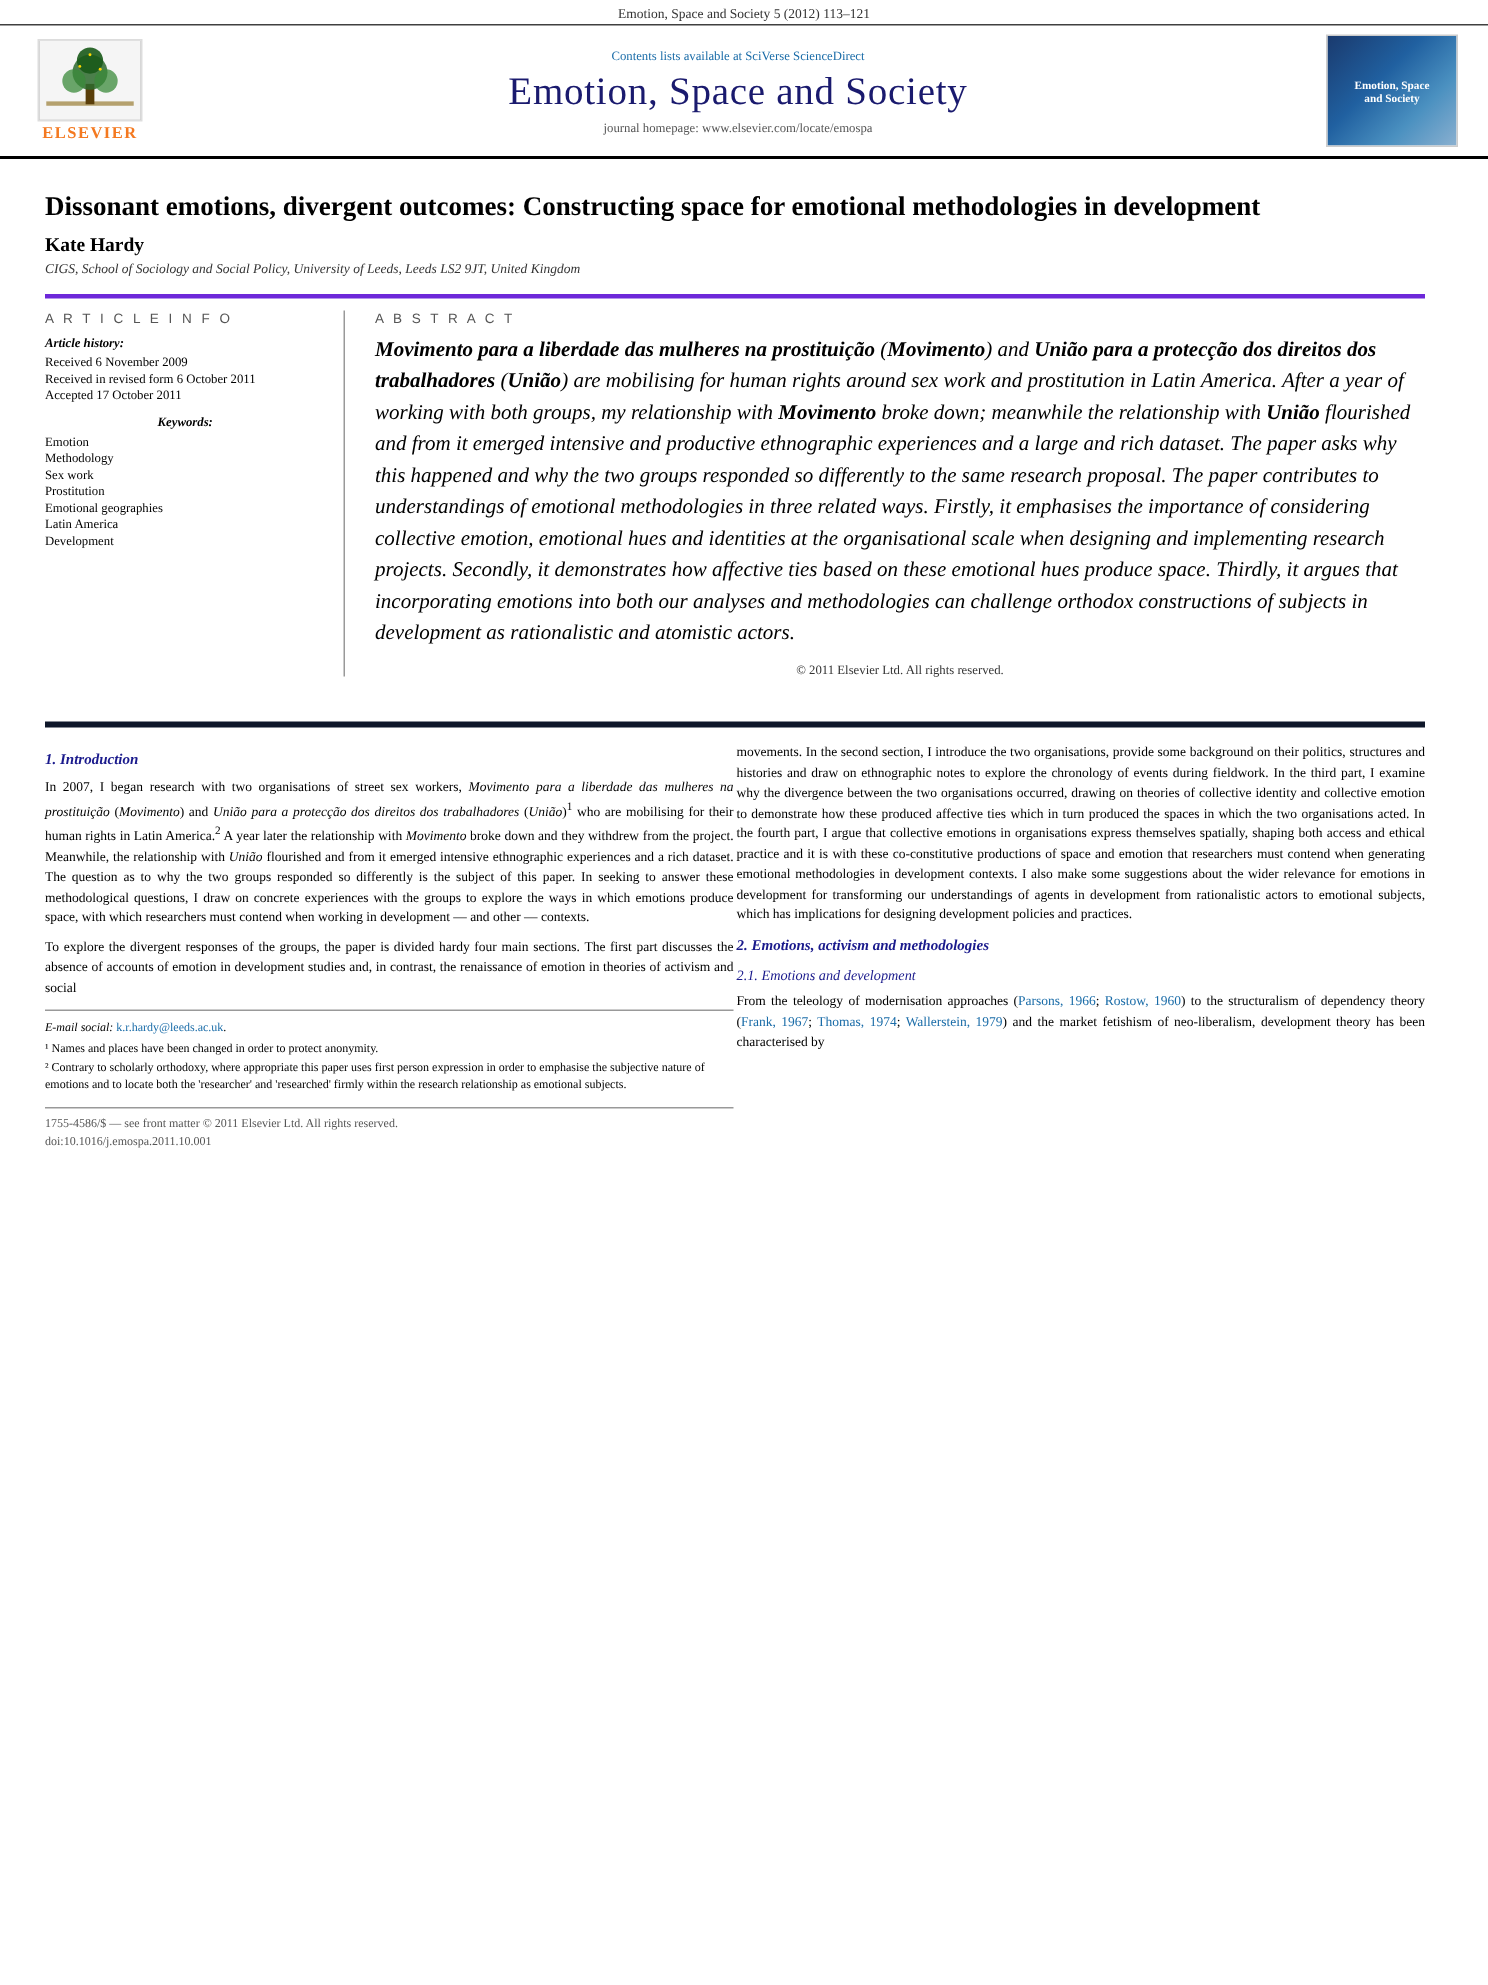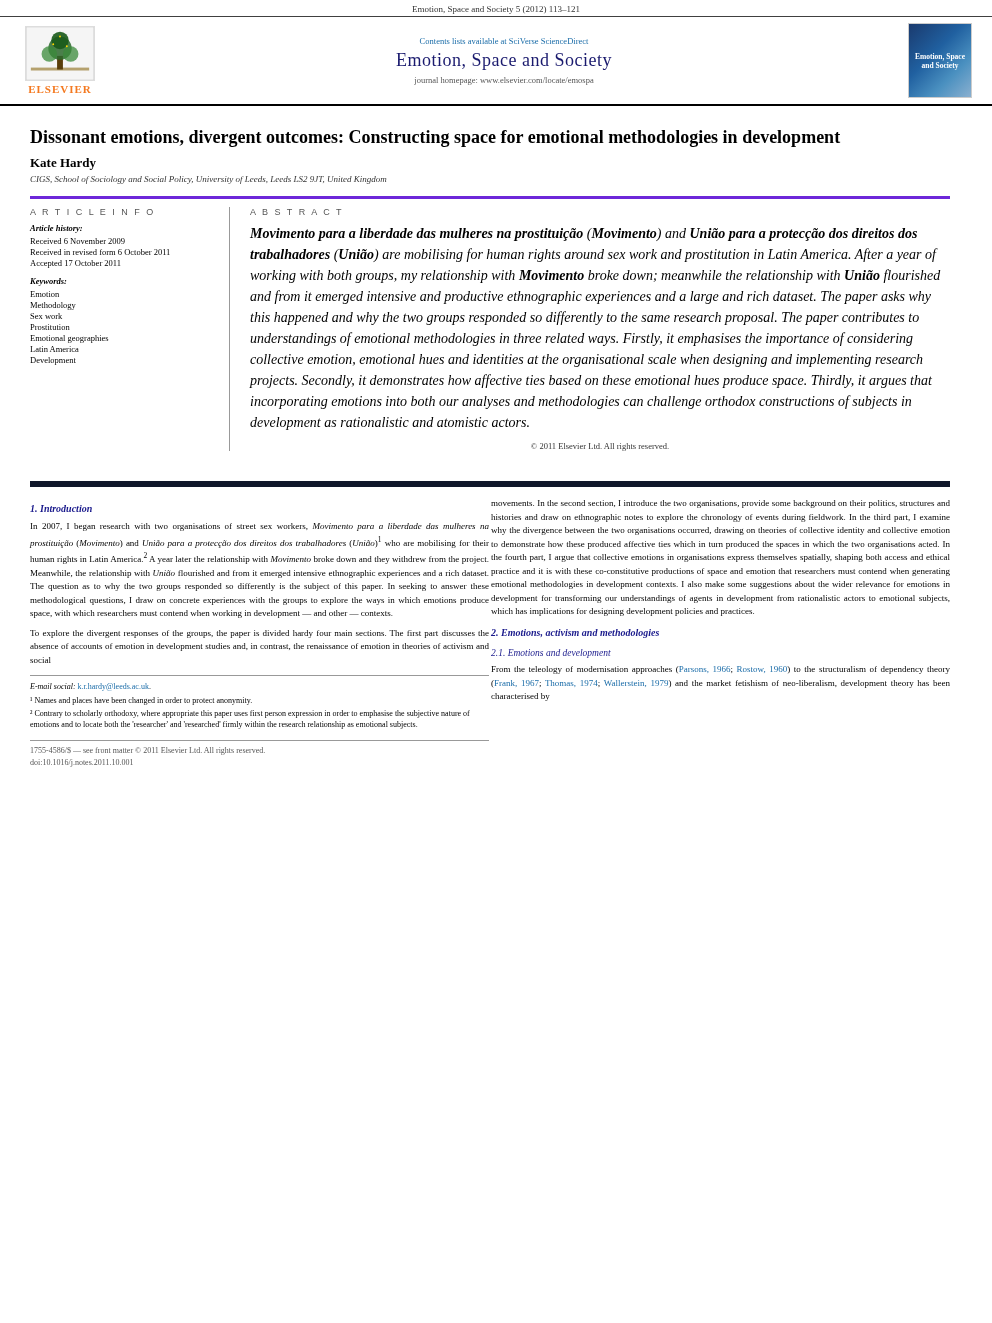--- a/index.html
+++ b/index.html
@@ -41,7 +41,7 @@
     }
     .journal-header-center .sciverse-line span { color: #1a6ca8; }
     .journal-header-center .journal-title {
-      font-size: 18px;
+      font-size: 26px;
       font-weight: normal;
       color: #1a1a6e;
       letter-spacing: 0.5px;

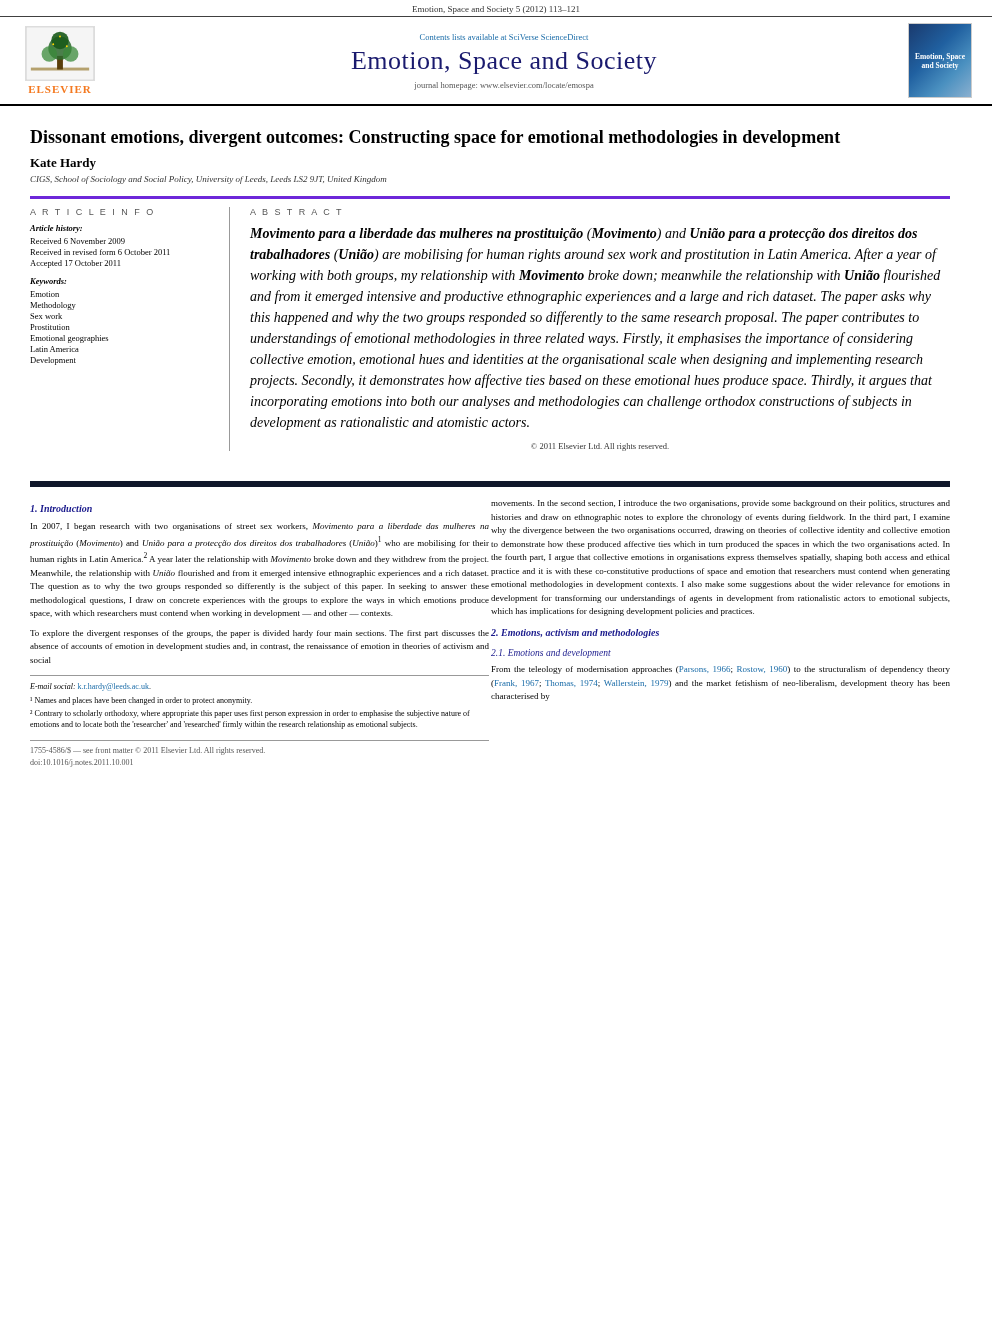--- a/index.html
+++ b/index.html
@@ -83,7 +83,7 @@
 
     
     .journal-cover {
-      width: 64px;
+      width: 88px;
       height: 75px;
       border: 1px solid #ccc;
       display: flex;

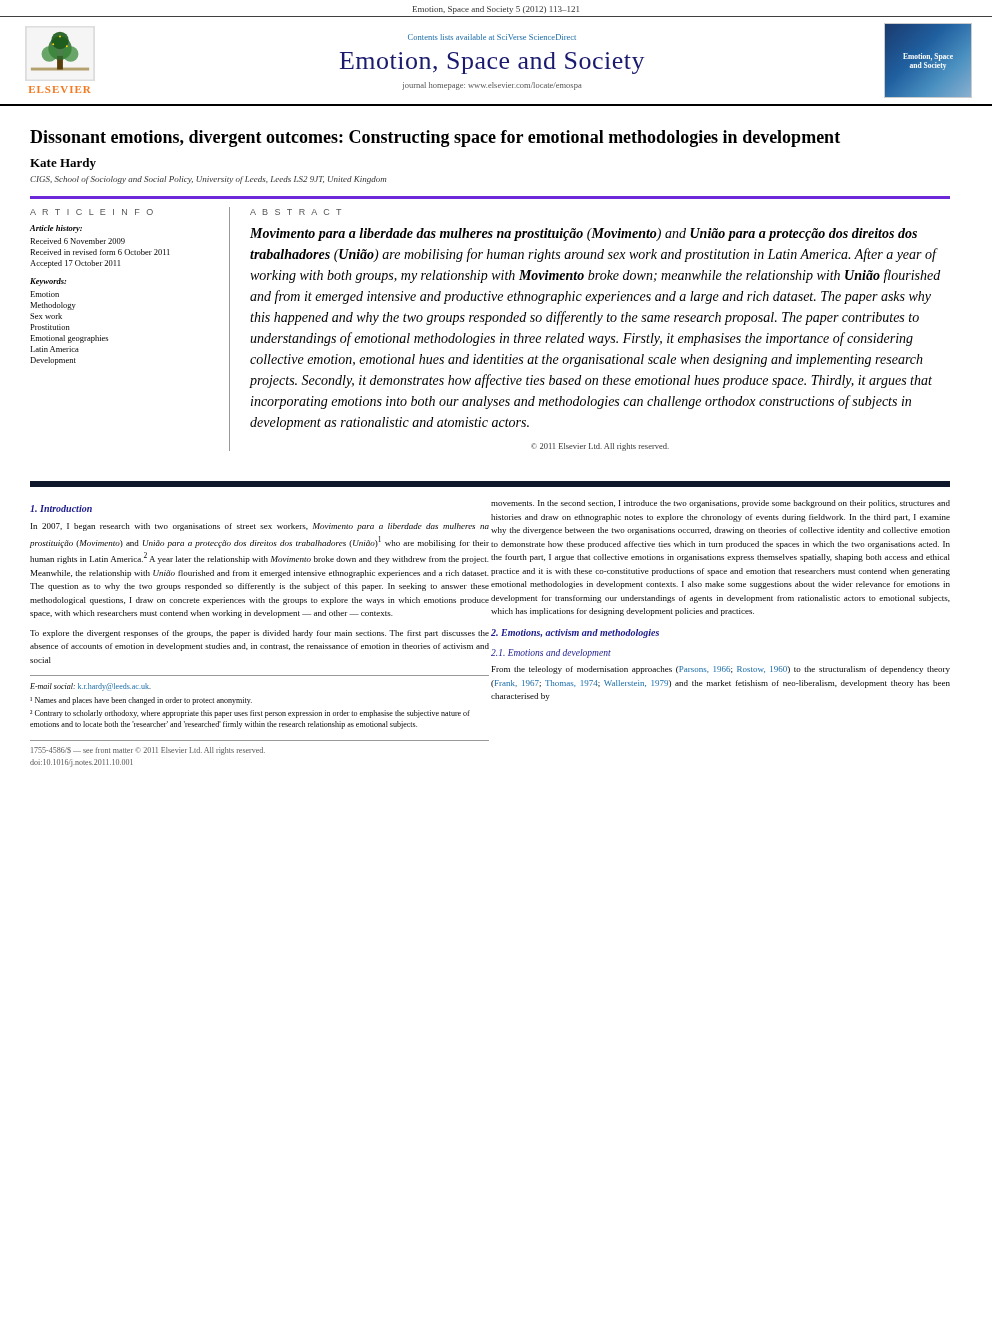--- a/index.html
+++ b/index.html
@@ -173,6 +173,7 @@
       font-weight: bold;
       margin-top: 8px;
       margin-bottom: 3px;
+      text-align: center;
     }
     .keyword-item {
       font-size: 8.5px;

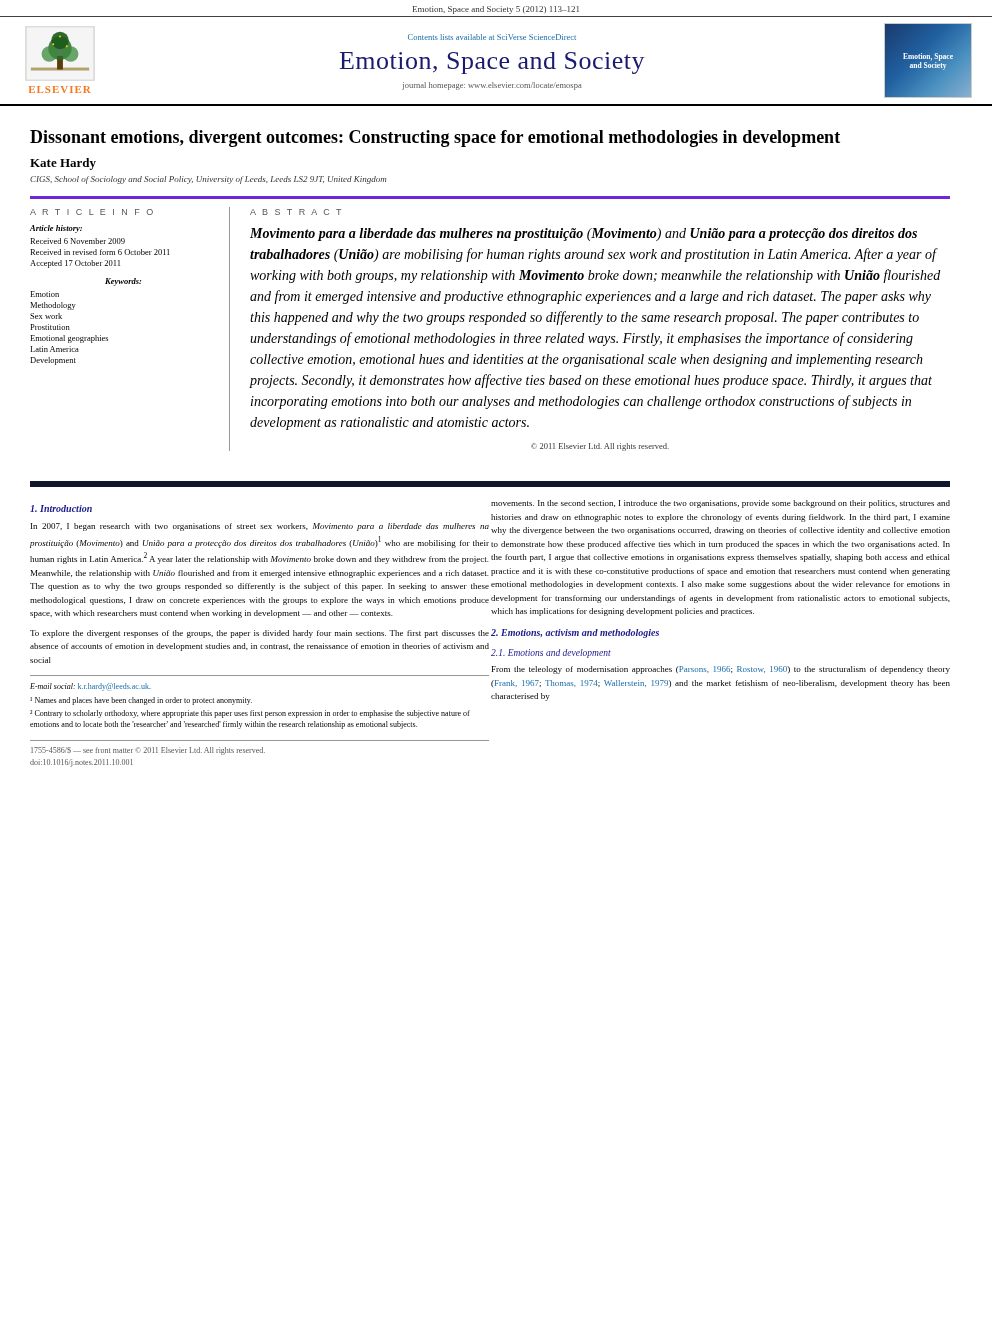--- a/index.html
+++ b/index.html
@@ -200,7 +200,7 @@
     .body-two-col {
       display: flex;
       gap: 2px;
-      border-top: 6px solid #0f172a;
+      border-top: 4px solid #0f172a;
       padding-top: 10px;
       margin-top: 30px;
     }

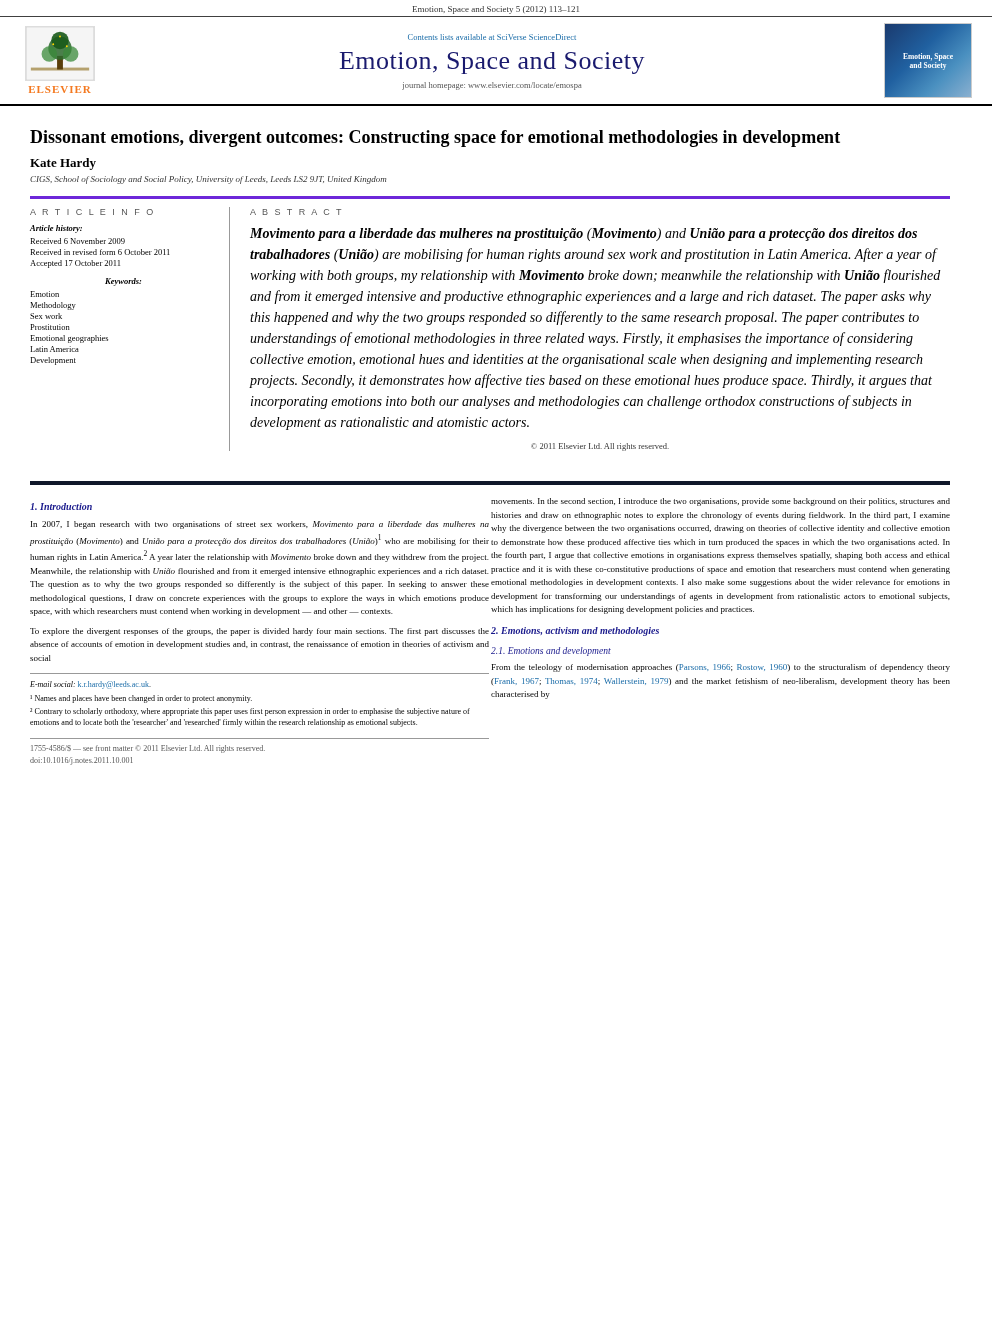--- a/index.html
+++ b/index.html
@@ -368,7 +368,7 @@
       <div class="bottom-bar">
         <div>1755-4586/$ — see front matter © 2011 Elsevier Ltd. All rights reserved.</div>
       </div>
-      <div style="font-size:8px;color:#555;">doi:10.1016/j.notes.2011.10.001</div>
+      <div style="font-size:8px;color:#555;">doi:10.1016/j.emospa.2011.10.001</div>
     </div>
 
     <div class="body-col">

